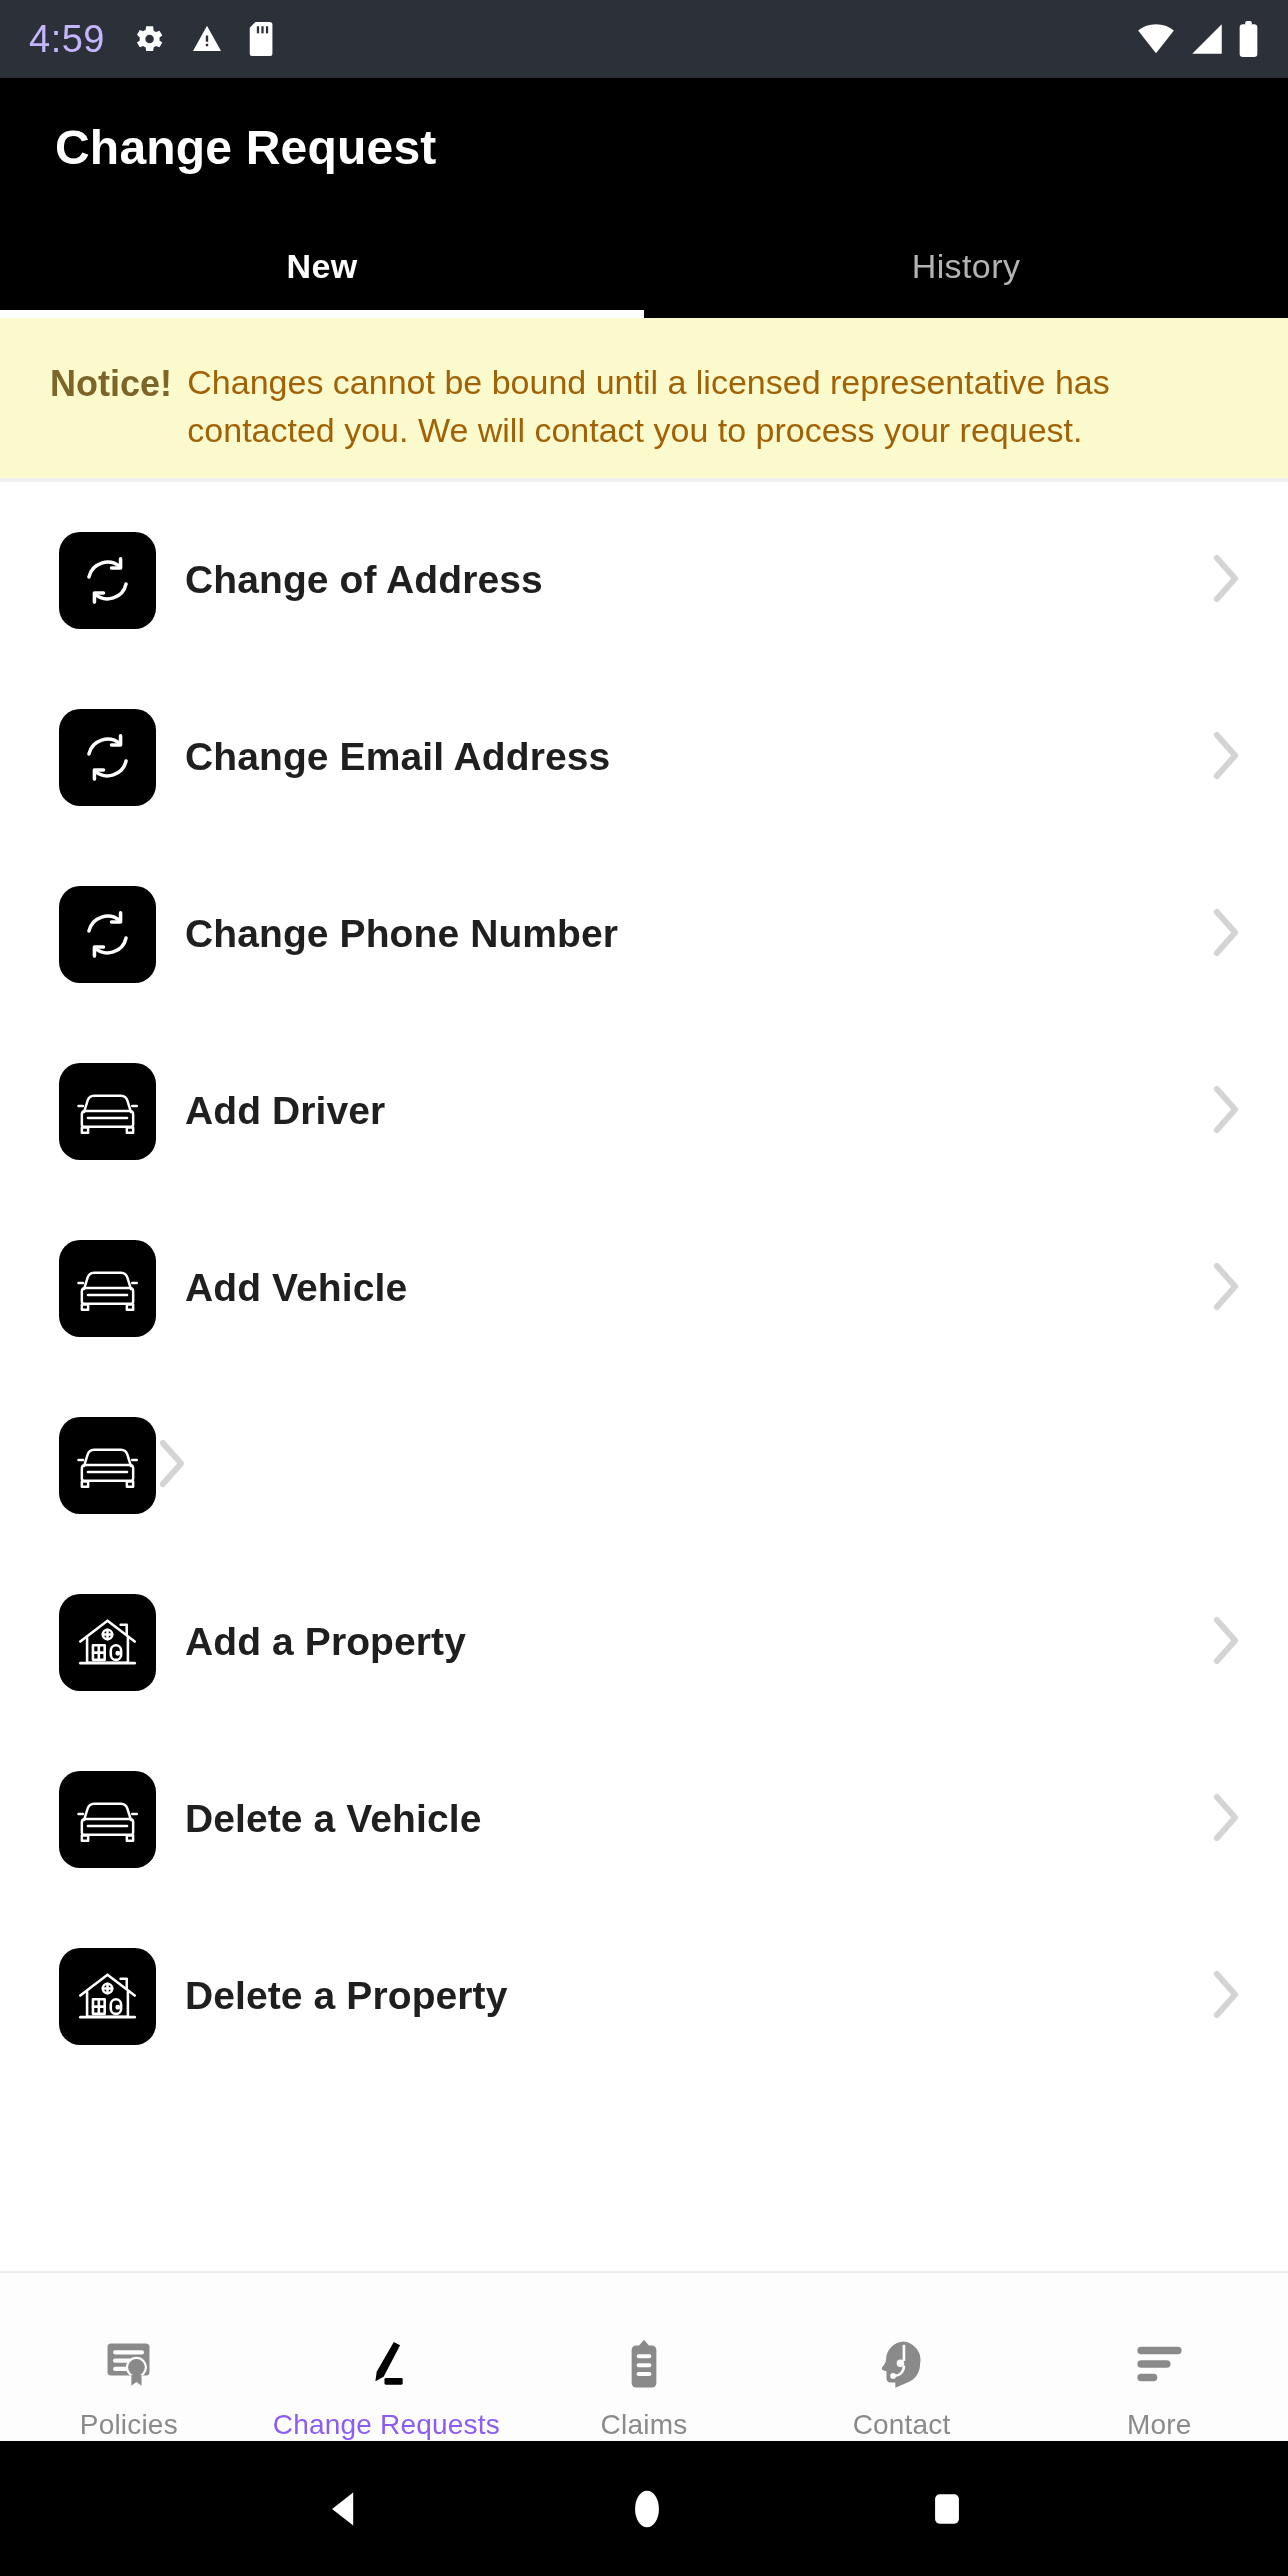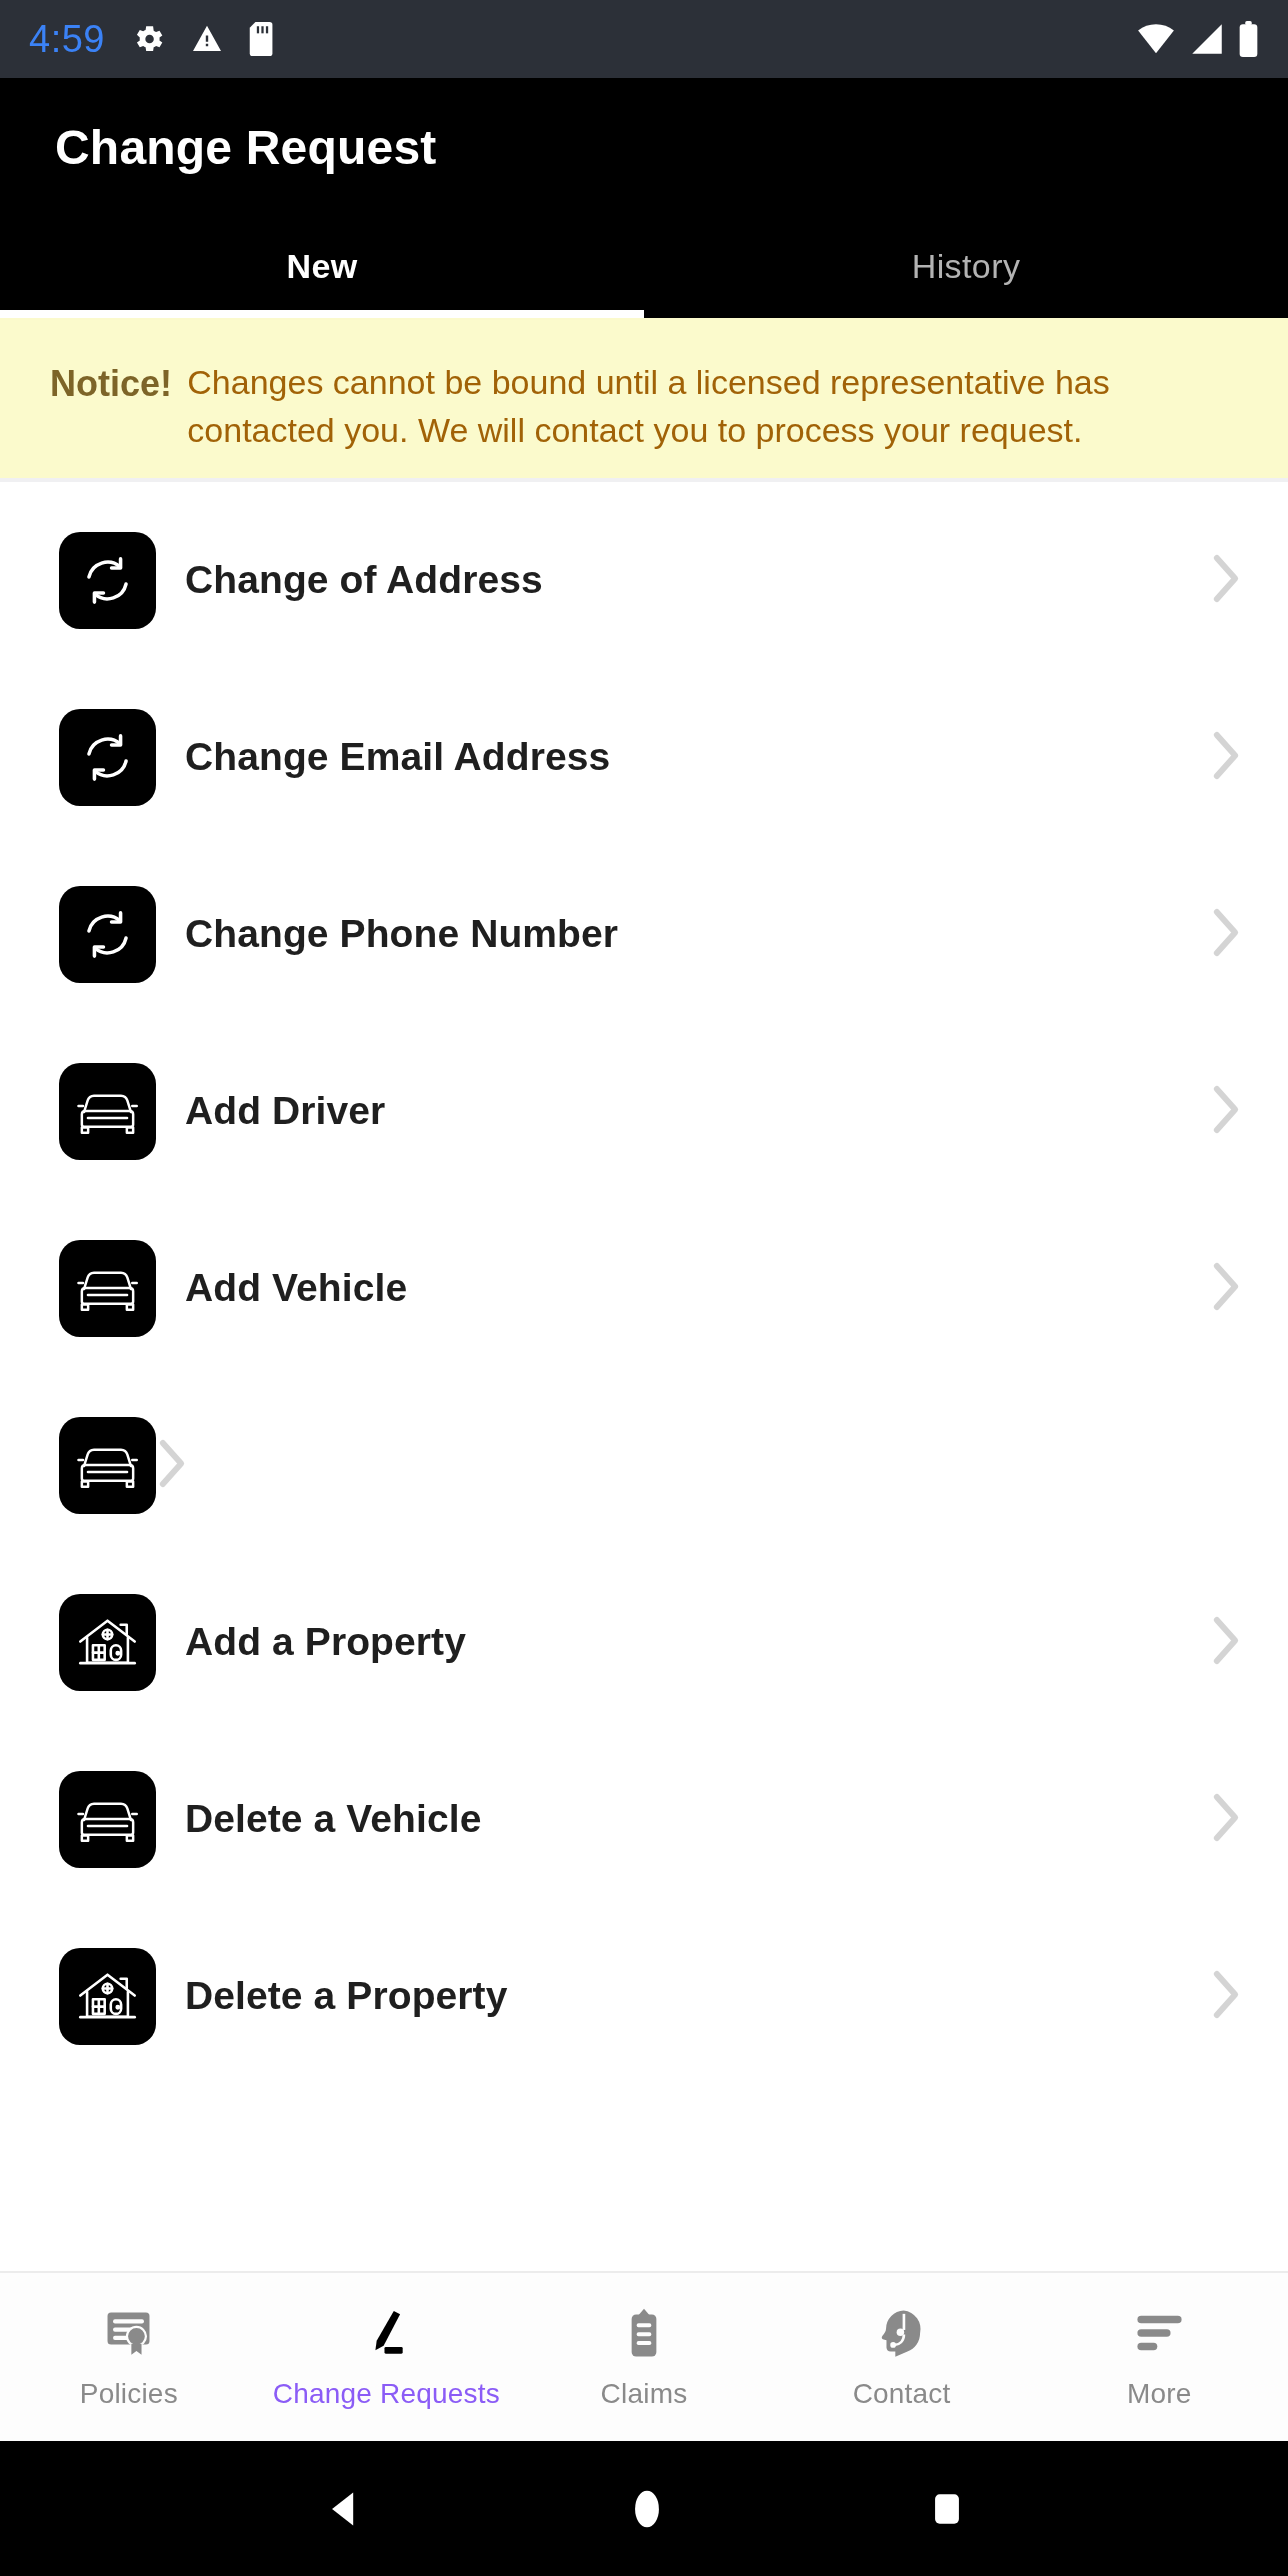--- a/index.html
+++ b/index.html
@@ -15,7 +15,7 @@
   .statusbar {
     height:78px; background:#2c3038; flex:0 0 78px;
     display:flex; align-items:center; padding:0 29px;
-    color:#3b82f6;
+    color:#c4b5fd;
   }
   .sb-time { font-size:38px; letter-spacing:0.5px; font-family:"Liberation Sans", sans-serif; }
   .sb-left-icons { display:flex; align-items:center; gap:25px; margin-left:27px; }

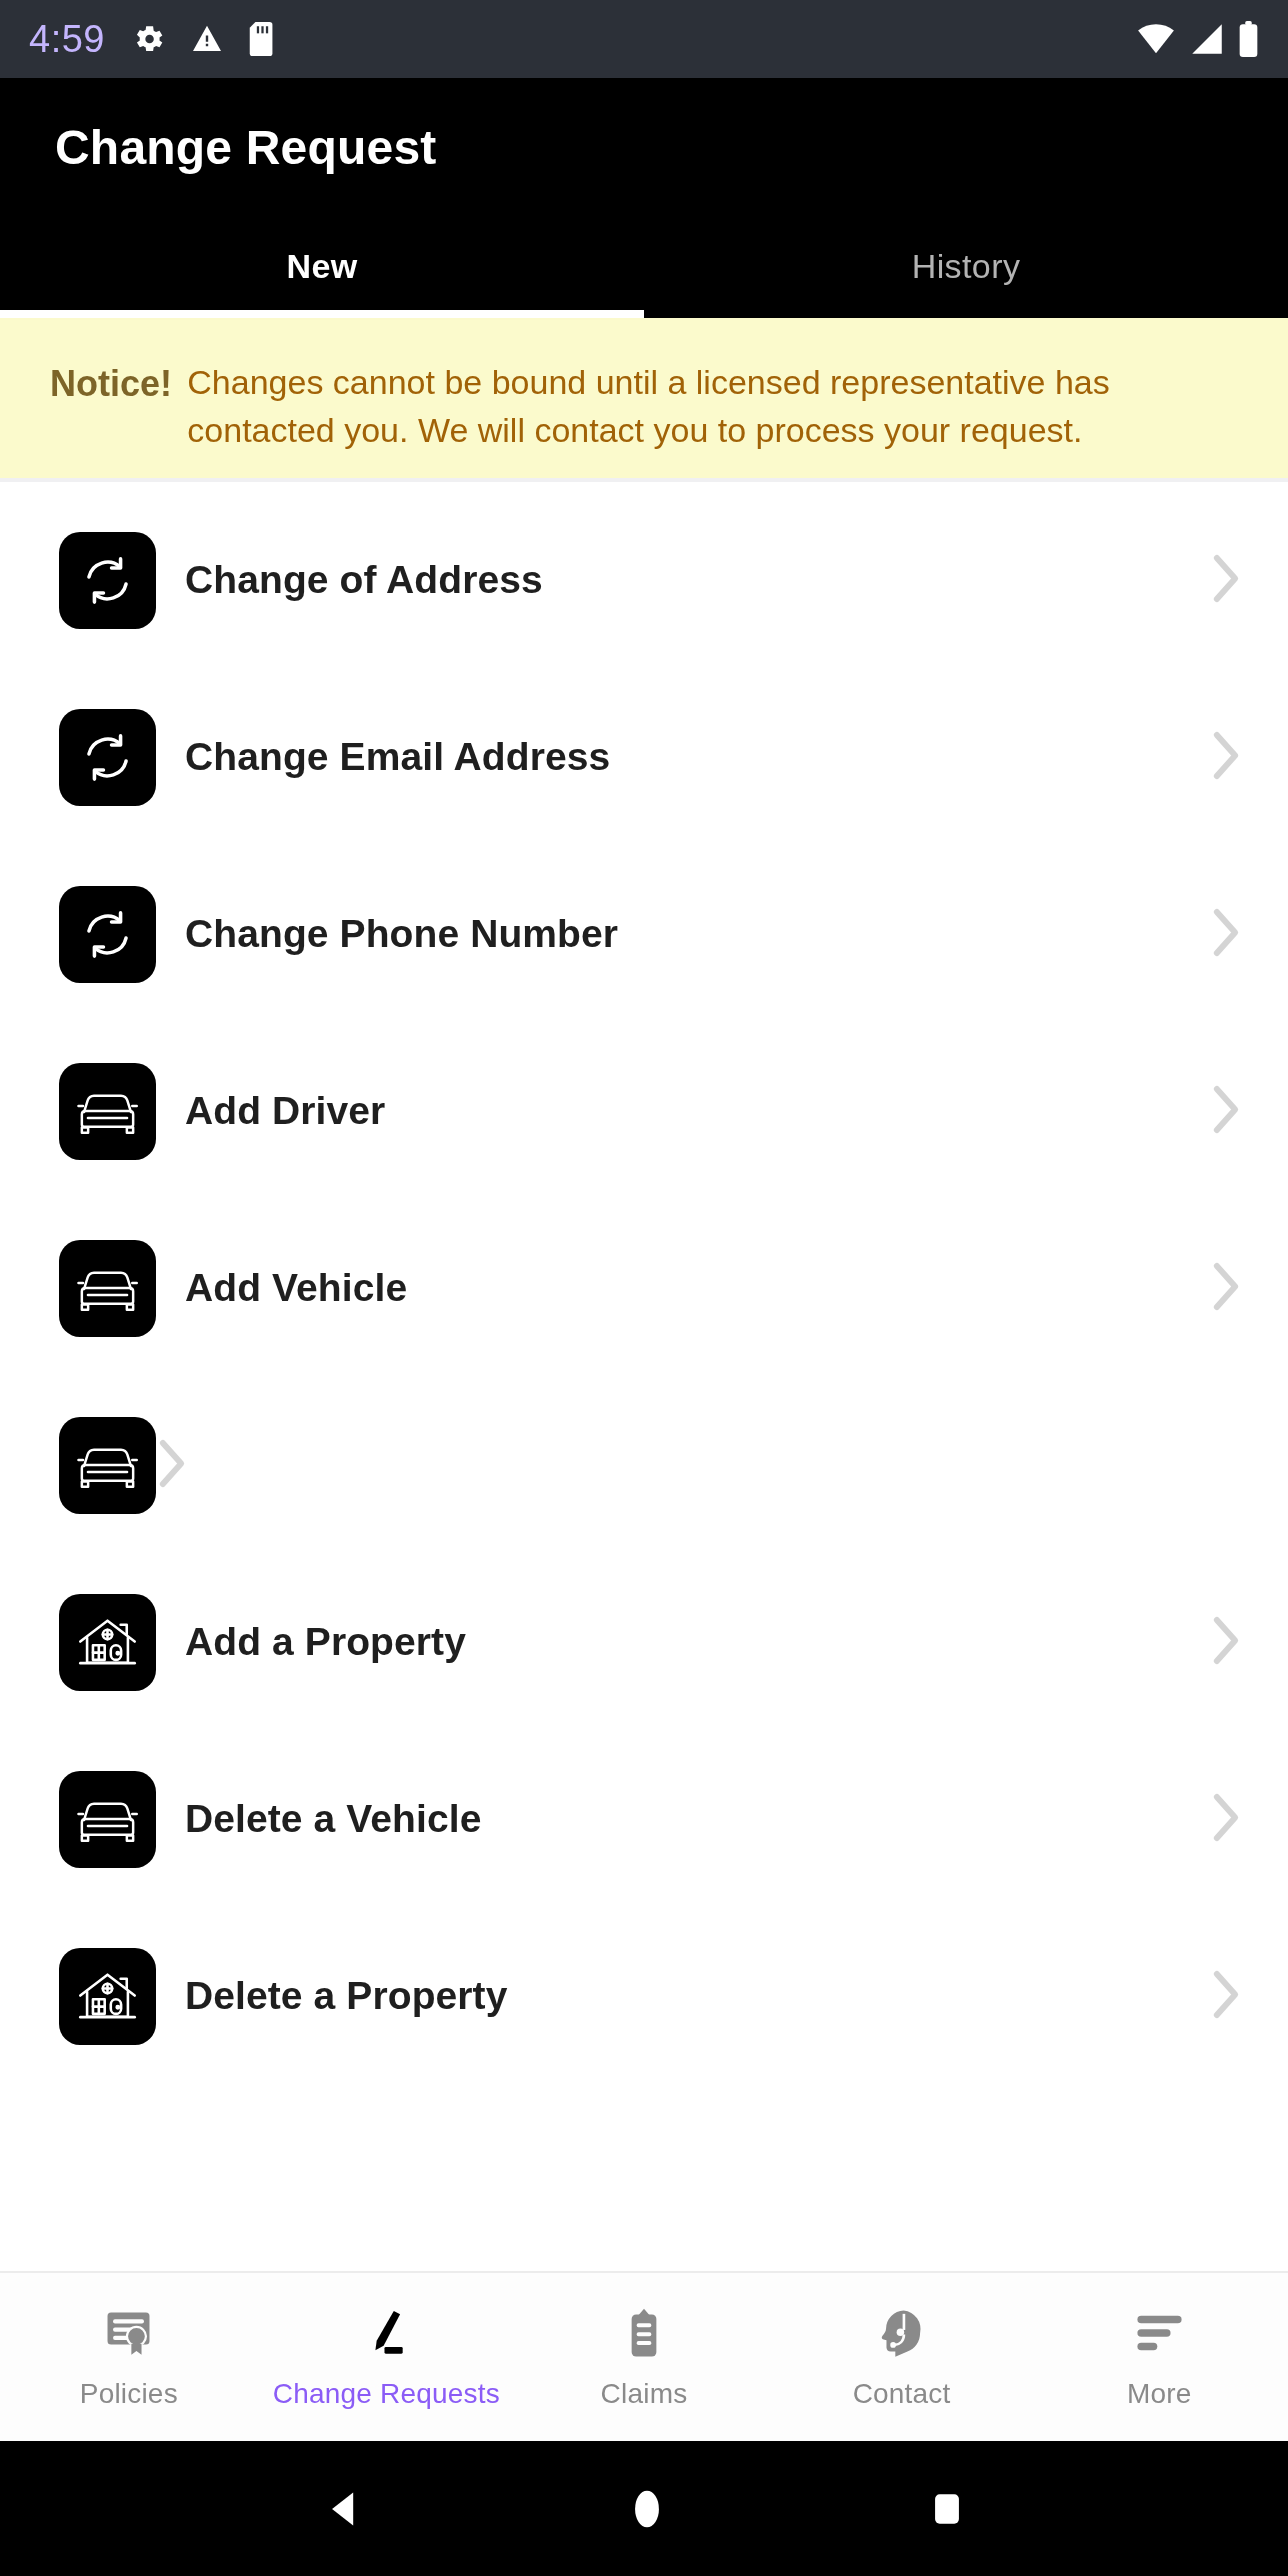--- a/index.html
+++ b/index.html
@@ -79,7 +79,7 @@
   .bottomnav {
     flex:0 0 170px; height:170px; background:#fdfdfd;
     border-top:2.9px solid #ececec;
-    display:flex; align-items:center;margin-top:8px;
+    display:flex; align-items:flex-end;margin-top:8px;
   }
   .nav-item {
     flex:1 1 20%; display:flex; flex-direction:column;

